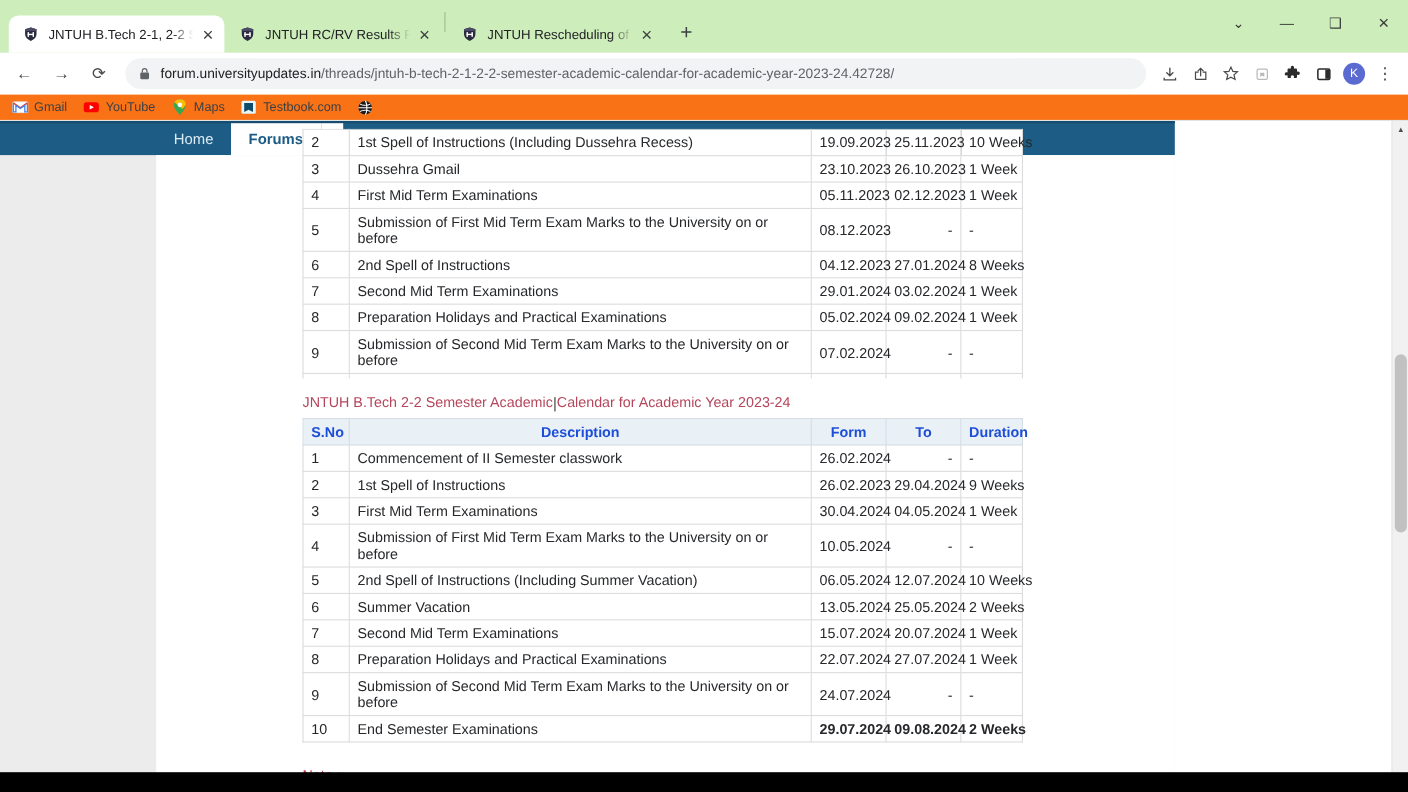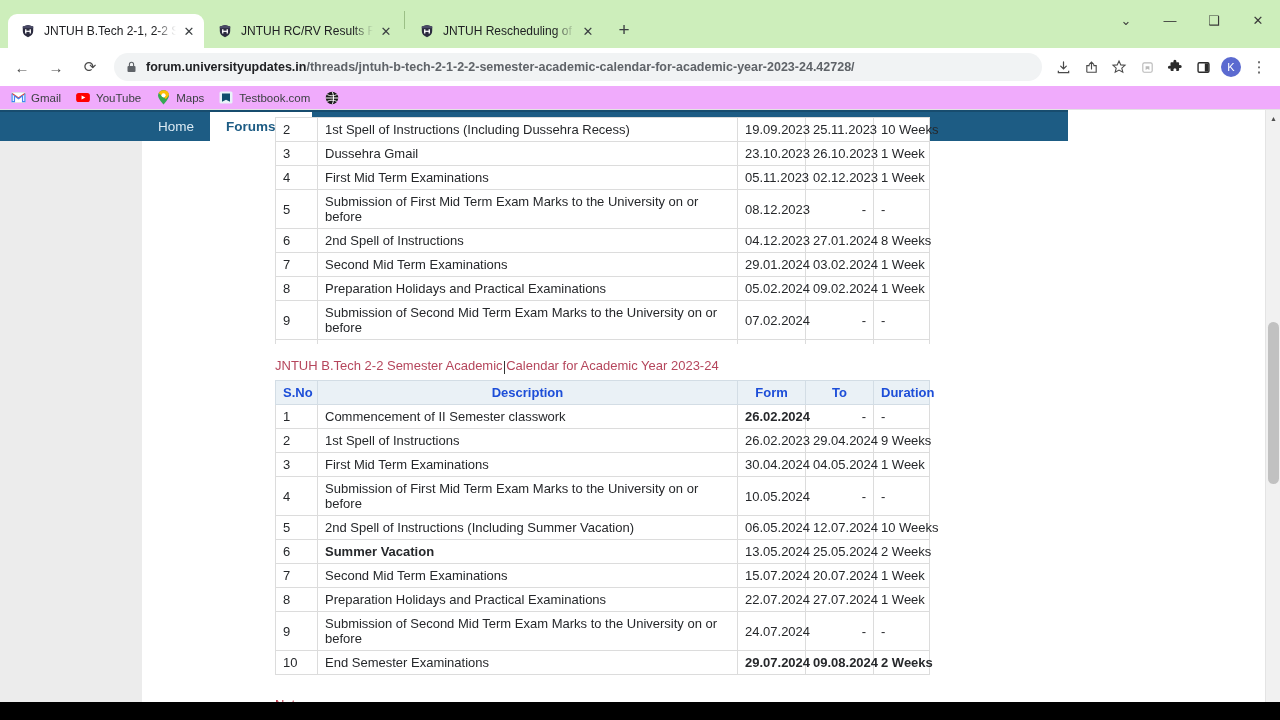--- a/index.html
+++ b/index.html
@@ -78,7 +78,7 @@
   }
   .omnibox .lock { margin-right: 9px; display: flex; align-items: center; }
   .urltext {
-    font-size: 12.5px; color: #5f6368; white-space: nowrap; overflow: hidden; font-weight: bold;
+    font-size: 12.5px; color: #5f6368; white-space: nowrap; overflow: hidden;
   }
   .urltext .host { color: #202124; }
   .tb-icons { display: flex; align-items: center; }

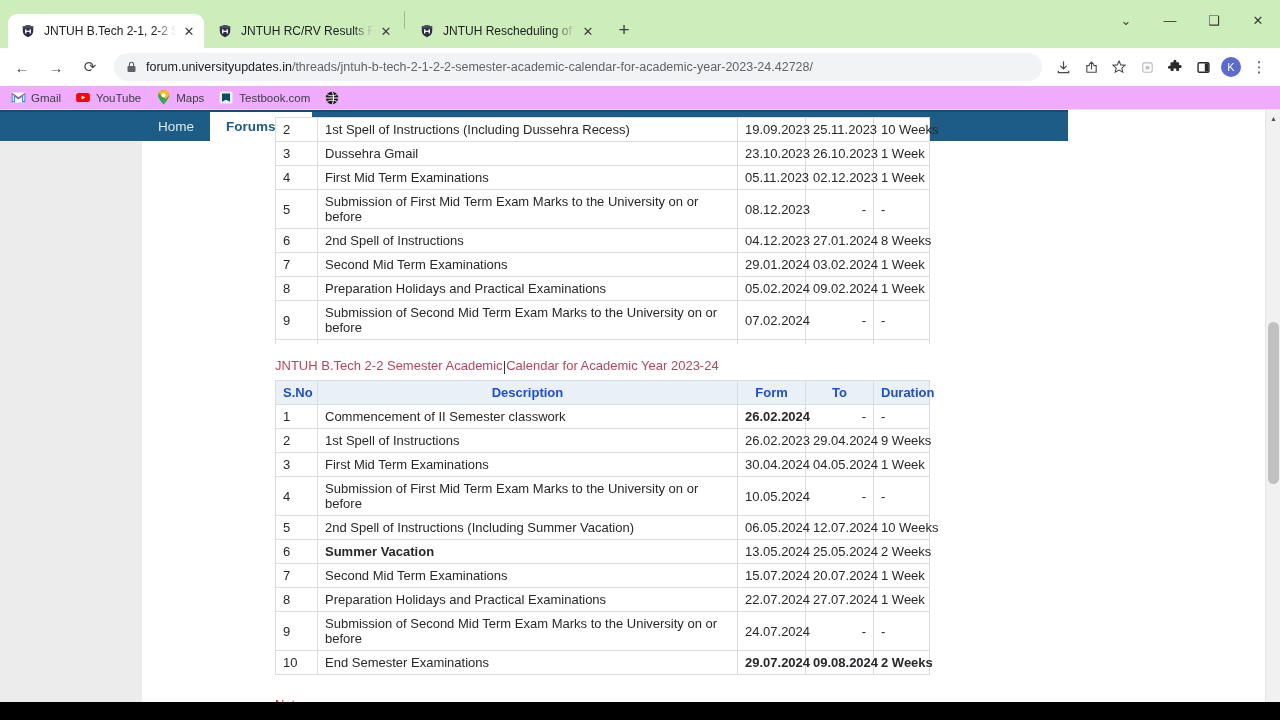--- a/index.html
+++ b/index.html
@@ -96,7 +96,7 @@
   
   .bookmarks {
     position: absolute; top: 86px; left: 0; width: 1280px; height: 24px;
-    background: #f0abfc; display: flex; align-items: center; padding-left: 10px;
+    background: #f97316; display: flex; align-items: center; padding-left: 10px;
     border-bottom: 1px solid #e3e3e3;
   }
   .bm { display: flex; align-items: center; margin-right: 14px; font-size: 11.5px; color: #3c4043; }

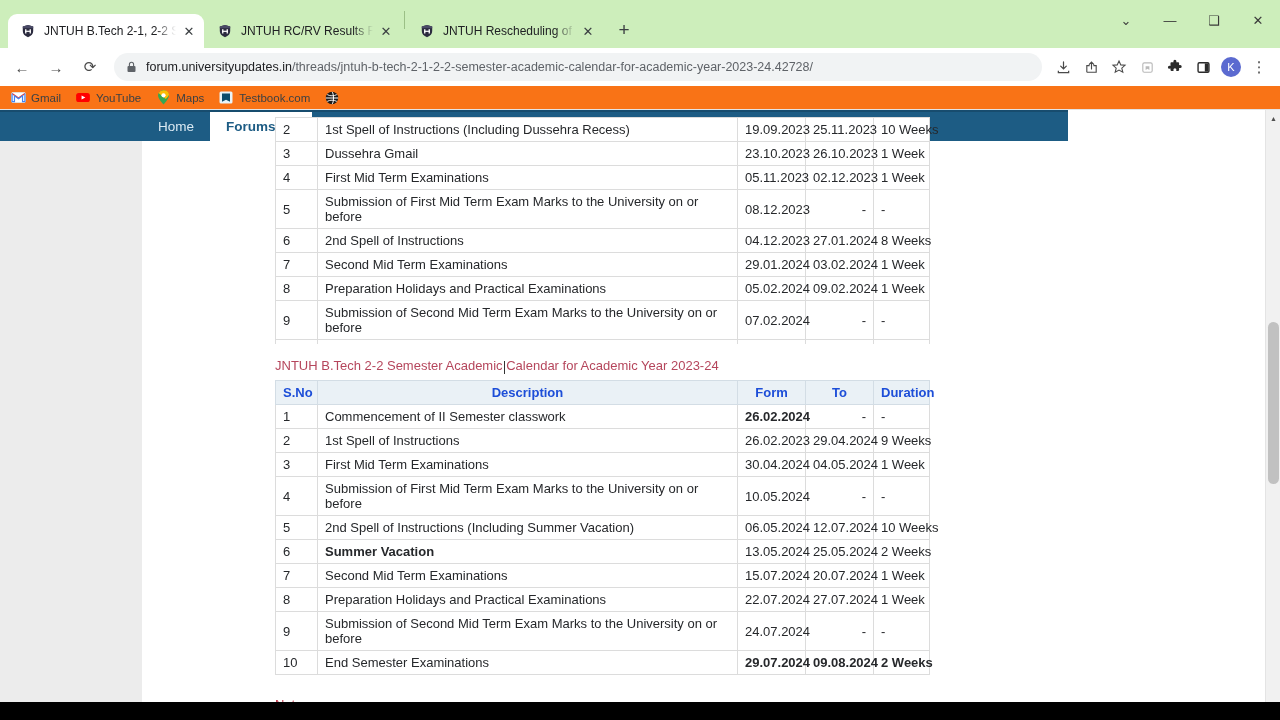--- a/index.html
+++ b/index.html
@@ -167,7 +167,7 @@
   td.from, td.to { text-align: right; white-space: nowrap; }
   td.dur { text-align: left; white-space: nowrap; }
   tr.bold td { font-weight: bold; }
-  td.b { font-weight: bold; }
+  td.b { font-weight: normal; }
 
   .tabletitle {
     margin: 14px 0 7px 115px;

